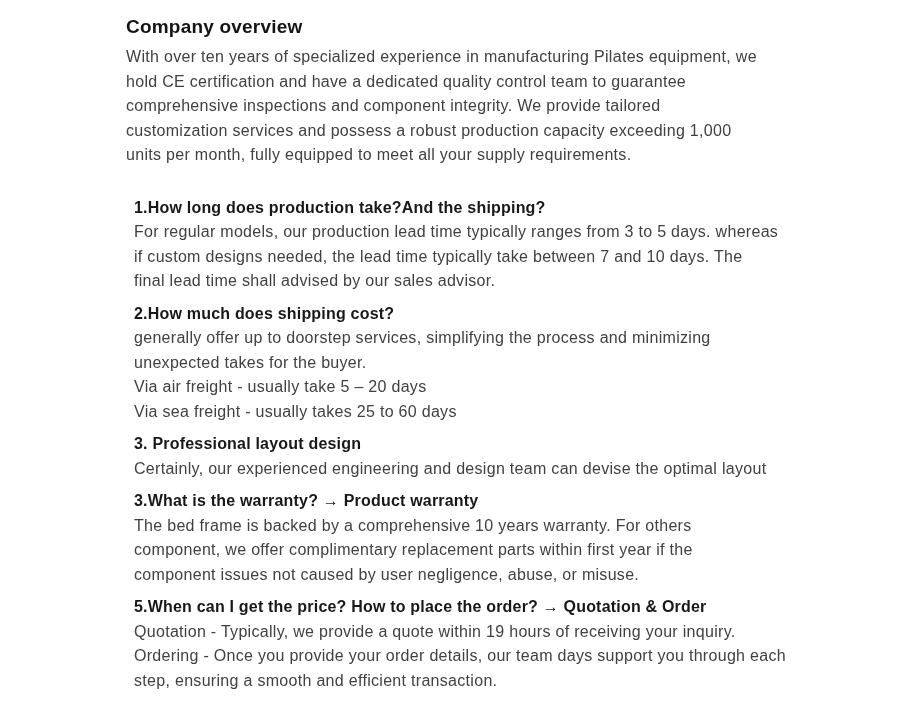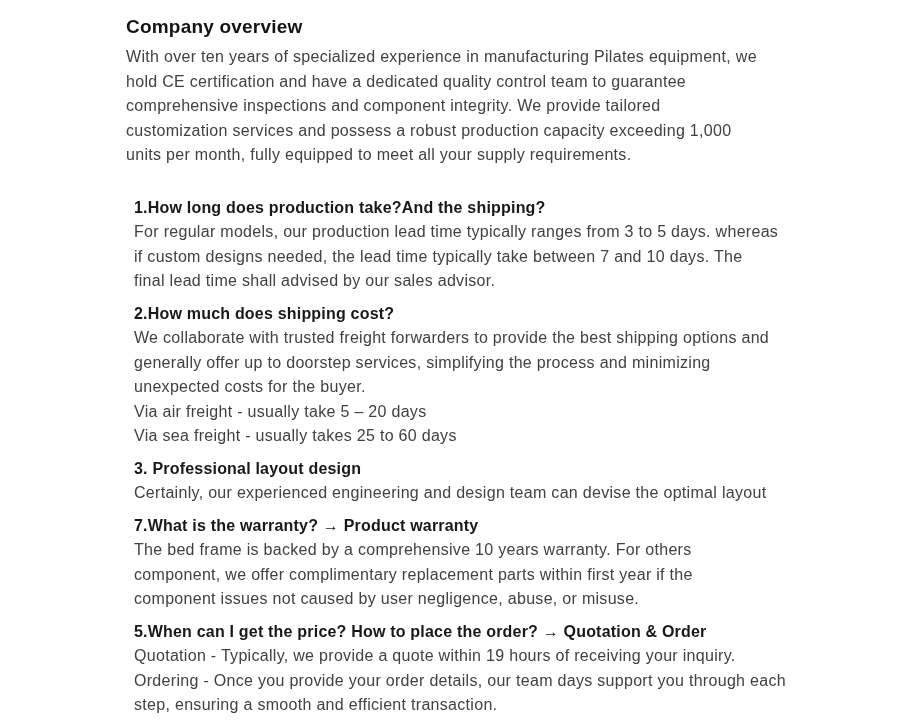--- a/index.html
+++ b/index.html
@@ -70,7 +70,6 @@
 
   <section>
     <div class="q-line">2.How much does shipping cost?</div>
-    <div class="line">We collaborate with trusted freight forwarders to provide the best shipping options and</div>
     <div class="line">generally offer up to doorstep services, simplifying the process and minimizing</div>
     <div class="line">unexpected costs for the buyer.</div>
     <div class="line">Via air freight - usually take 5 – 20 days</div>

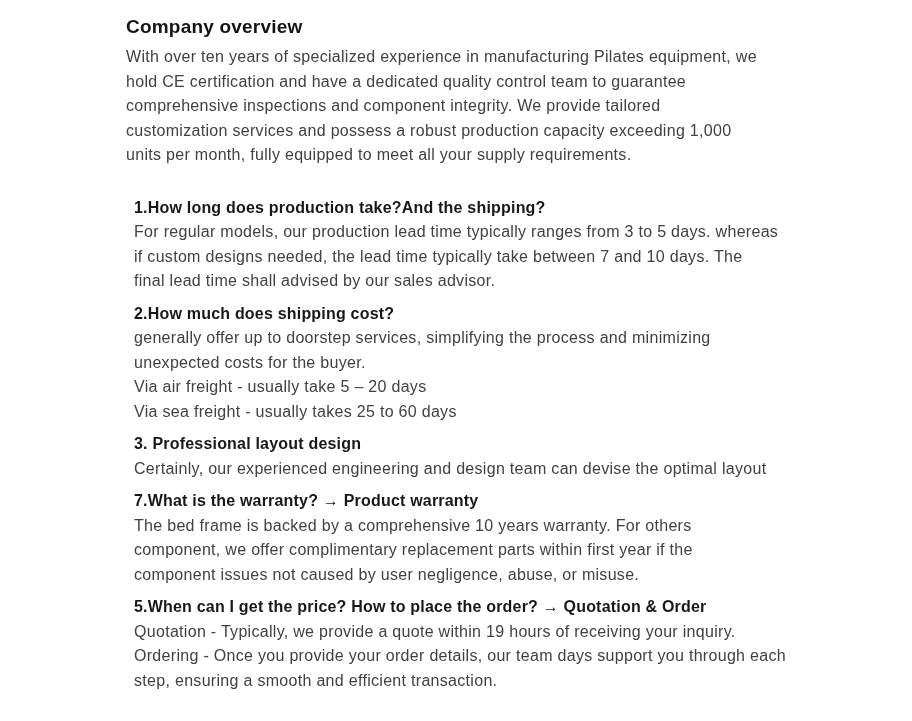--- a/index.html
+++ b/index.html
@@ -71,7 +71,7 @@
   <section>
     <div class="q-line">2.How much does shipping cost?</div>
     <div class="line">generally offer up to doorstep services, simplifying the process and minimizing</div>
-    <div class="line">unexpected costs for the buyer.</div>
+    <div class="line">unexpected takes for the buyer.</div>
     <div class="line">Via air freight - usually take 5 – 20 days</div>
     <div class="line">Via sea freight - usually takes 25 to 60 days</div>
   </section>

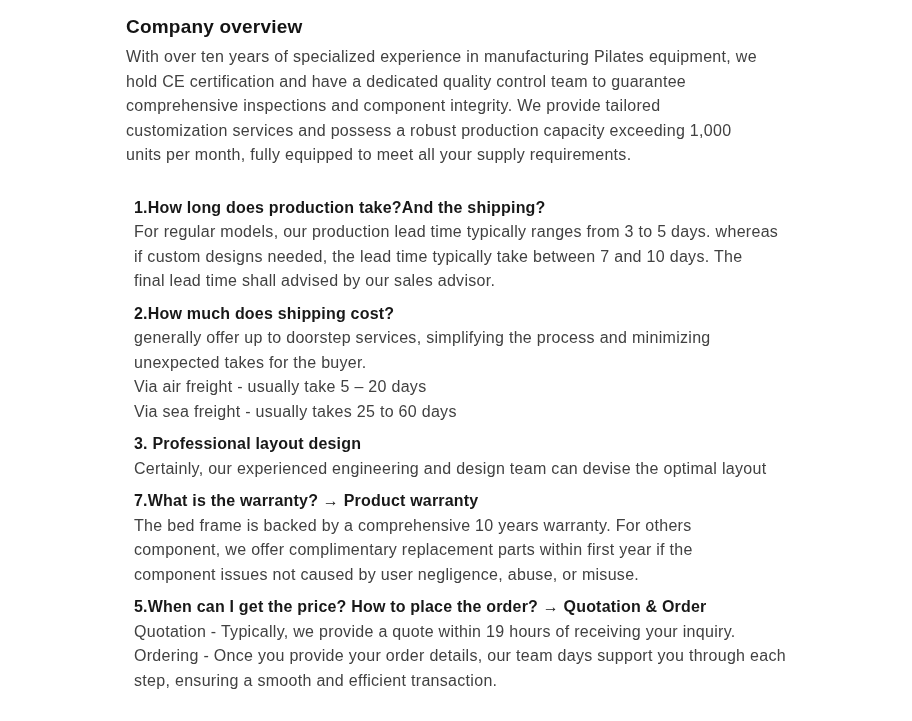--- a/index.html
+++ b/index.html
@@ -82,7 +82,7 @@
   </section>
 
   <section>
-    <div class="q-line">7.What is the warranty? → Product warranty</div>
+    <div class="q-line">3.What is the warranty? → Product warranty</div>
     <div class="line">The bed frame is backed by a comprehensive 10 years warranty. For others</div>
     <div class="line">component, we offer complimentary replacement parts within first year if the</div>
     <div class="line">component issues not caused by user negligence, abuse, or misuse.</div>

